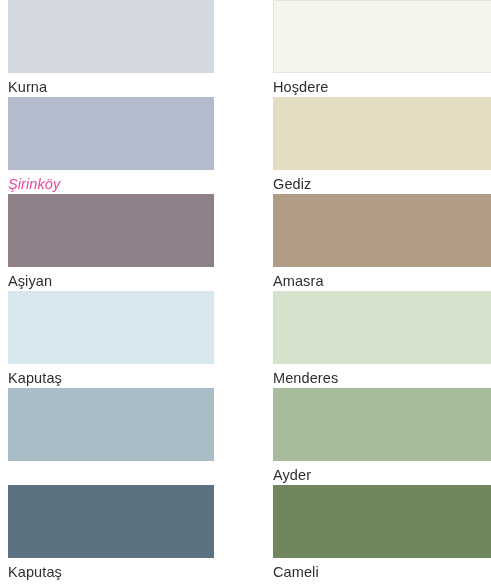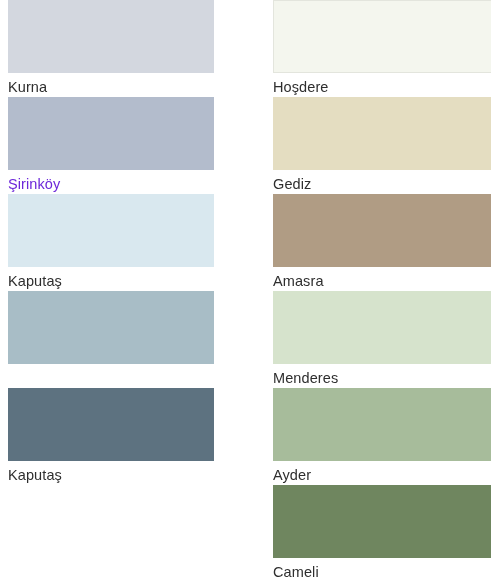--- a/index.html
+++ b/index.html
@@ -77,7 +77,7 @@
 
     <div class="swatch-cell">
       <span class="swatch-chip" style="background-color: rgb(179, 188, 204);"></span>
-      <span class="swatch-label" style="color: #6d28d9;">Şirinköy</span>
+      <span class="swatch-label" style="color: #ec4899; font-style: italic;">Şirinköy</span>
     </div>
 
 

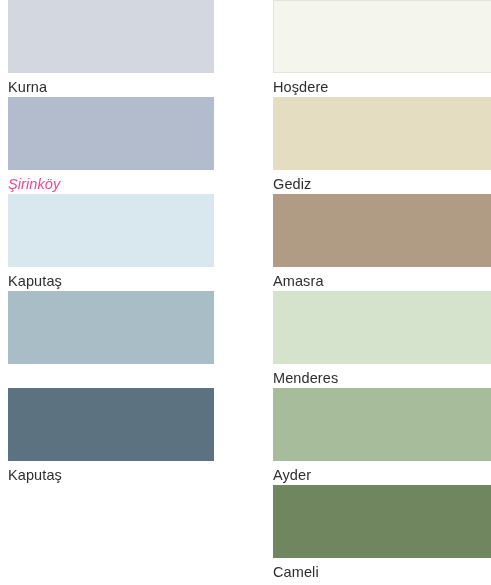--- a/index.html
+++ b/index.html
@@ -80,6 +80,10 @@
       <span class="swatch-label" style="color: #ec4899; font-style: italic;">Şirinköy</span>
     </div>
 
+    <div class="swatch-cell">
+      <span class="swatch-chip" style="background-color: rgb(143, 127, 136);"></span>
+      <span class="swatch-label" style="color: rgb(46, 46, 46);">Aşiyan</span>
+    </div>
 
     <div class="swatch-cell">
       <span class="swatch-chip" style="background-color: rgb(217, 232, 239);"></span>

